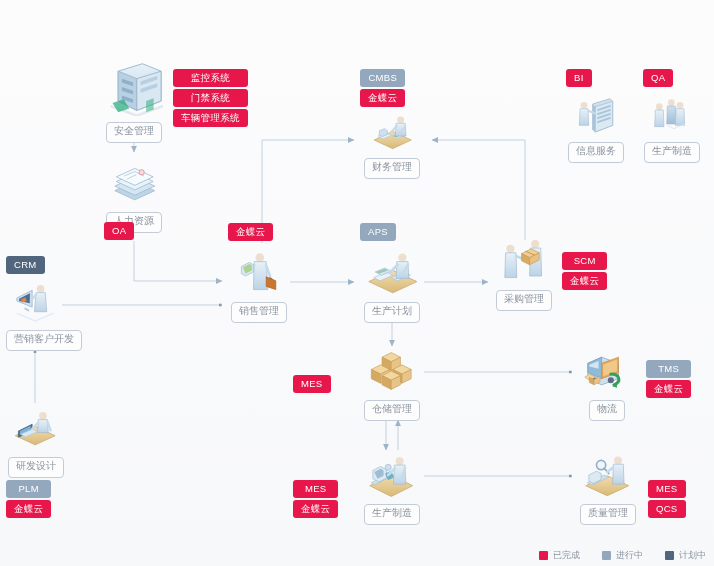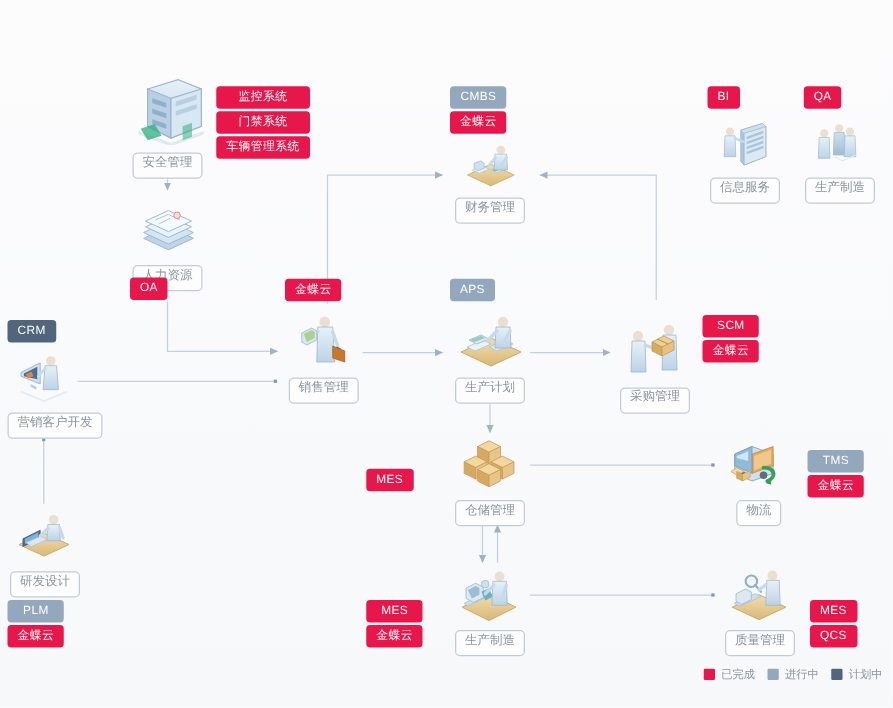--- a/index.html
+++ b/index.html
@@ -371,7 +371,7 @@
         </svg>
         <div class="capwrap"><span class="caption">生产计划</span></div>
       </div>
-      <div class="node" style="left: 492px; top: 256px; width: 64px; font-family: Liberation Mono, monospace;">
+      <div class="node" style="left: 492px; top: 236px; width: 64px;">
         <svg width="64" height="48" viewBox="0 0 62 60" class="iso">
           <use xlink:href="#i-two-people-box-icon"></use>
         </svg>

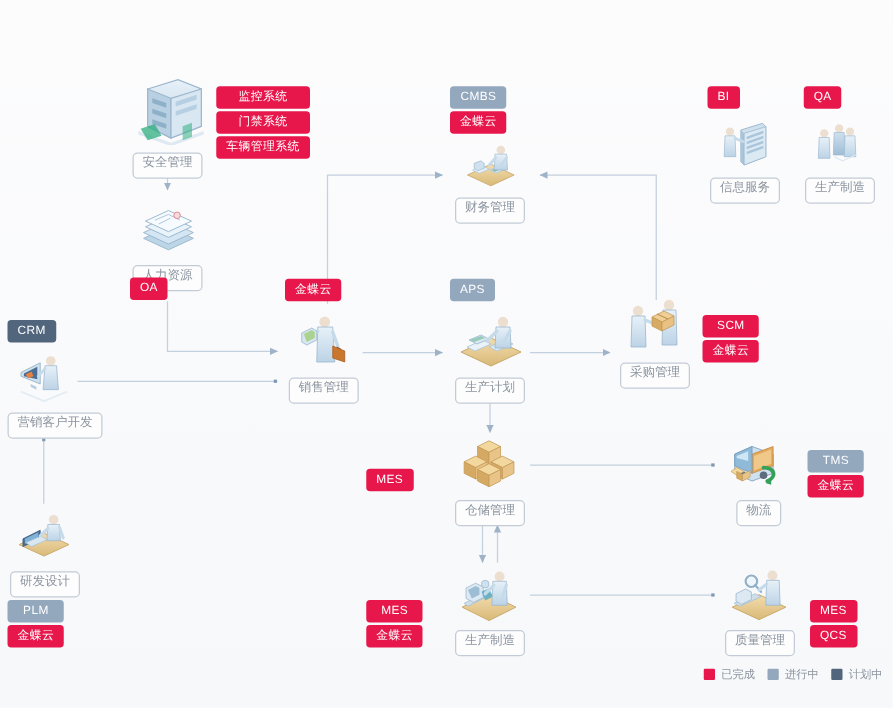--- a/index.html
+++ b/index.html
@@ -62,8 +62,8 @@
 
   
   #legend {
-    position: absolute; right: 8px; bottom: 20px;
-    display: flex; align-items: center; gap: 10px;
+    position: absolute; right: 8px; bottom: 4px;
+    display: flex; align-items: center; gap: 22px;
     font-size: 9px; color: #8b949f;
   }
   #legend .item { display:flex; align-items:center; gap:5px; }

